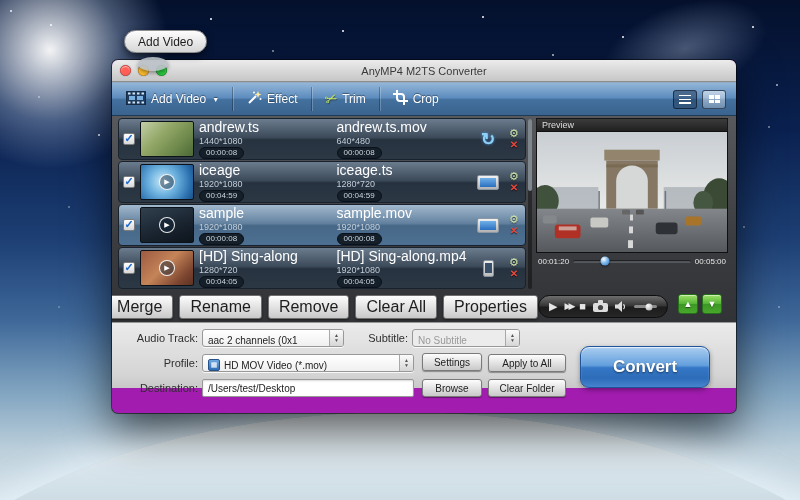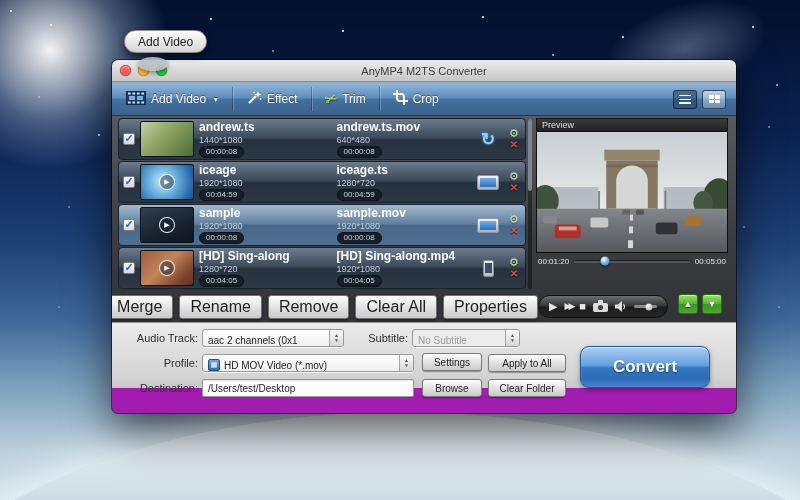--- a/index.html
+++ b/index.html
@@ -84,7 +84,7 @@
     border-radius:50%; border:1.5px solid rgba(255,255,255,.9); background:rgba(15,35,55,.45);
     color:#fff; font-size:7px; line-height:13px; text-align:center; }
   .fcol { flex:1 1 0; min-width:0; display:flex; flex-direction:column; gap:1px; }
-  .fname { font-size:12px; color:#fff; white-space:nowrap; overflow:hidden; text-overflow:ellipsis;font-weight:bold; }
+  .fname { font-size:14px; color:#fff; white-space:nowrap; overflow:hidden; text-overflow:ellipsis; }
   .fres { font-size:9px; color:#c2cdd8; }
   .fdur { align-self:flex-start; font-size:8px; color:#cdd6de; background:#141f2a;
     border:1px solid #0a111a; border-radius:6px; padding:0 6px; line-height:10px; }

